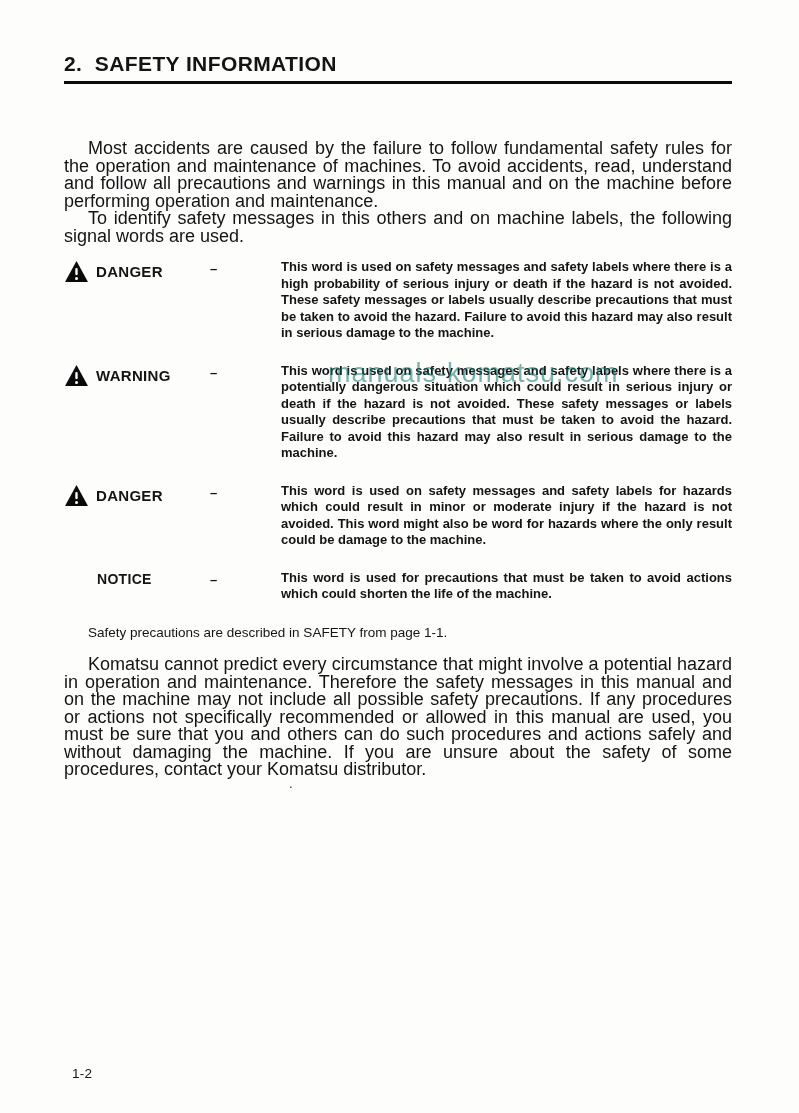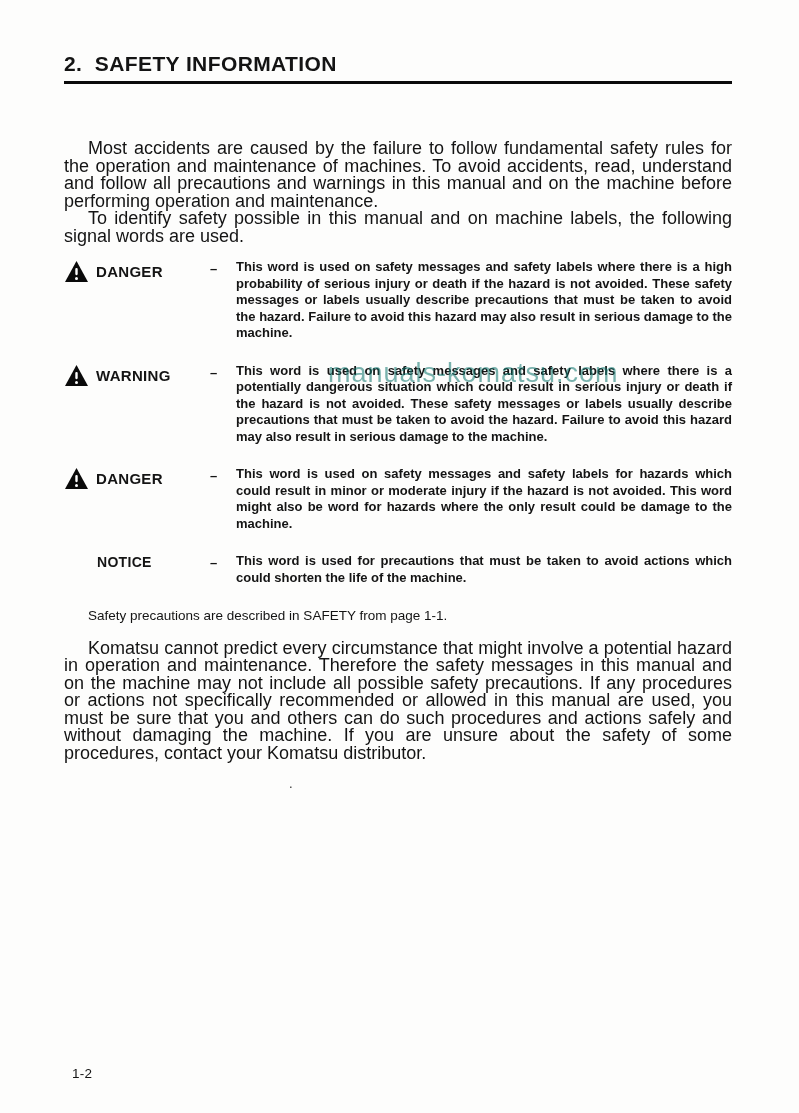--- a/index.html
+++ b/index.html
@@ -125,7 +125,7 @@
 
     <div class="intro">
       <p class="body-par">Most accidents are caused by the failure to follow fundamental safety rules for the operation and maintenance of machines. To avoid accidents, read, understand and follow all precautions and warnings in this manual and on the machine before performing operation and maintenance.</p>
-      <p class="body-par">To identify safety possible in this manual and on machine labels, the following signal words are used.</p>
+      <p class="body-par">To identify safety messages in this others and on machine labels, the following signal words are used.</p>
     </div>
 
     <div class="signals">

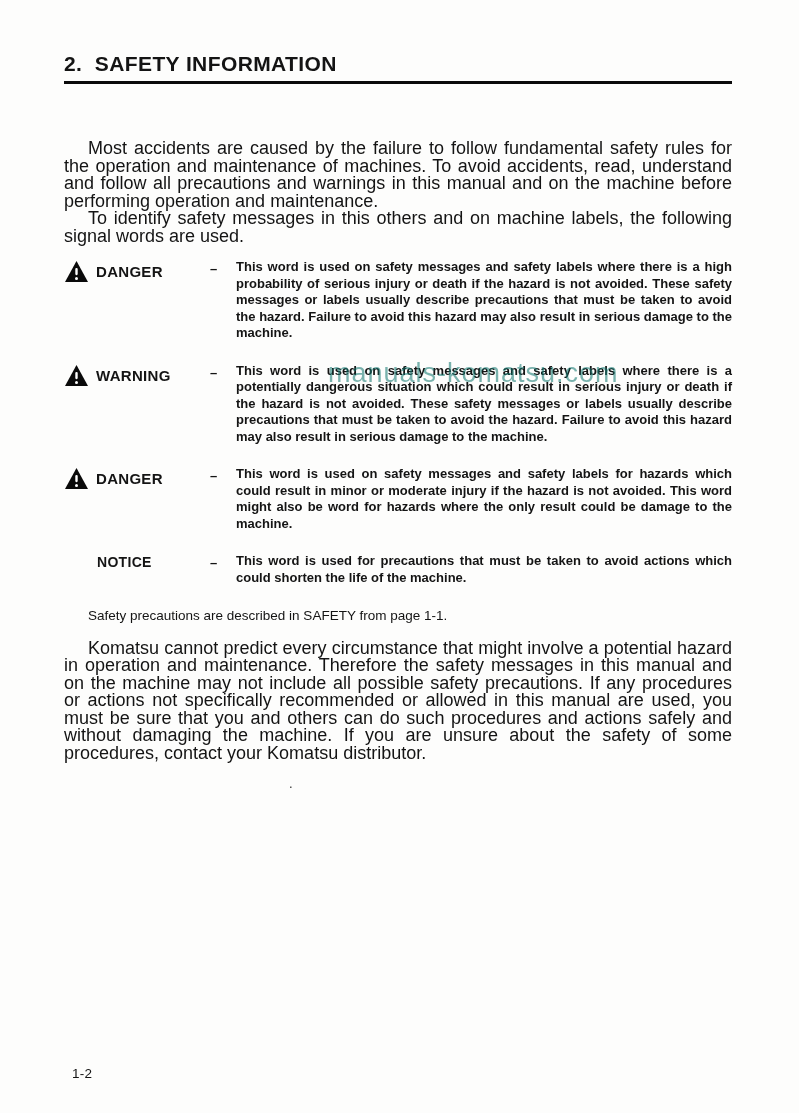--- a/index.html
+++ b/index.html
@@ -75,6 +75,7 @@
     font-size: 13px;
     line-height: 16.5px;
     text-align: justify;
+    margin-left: 45px;
   }
 
   .reference {

